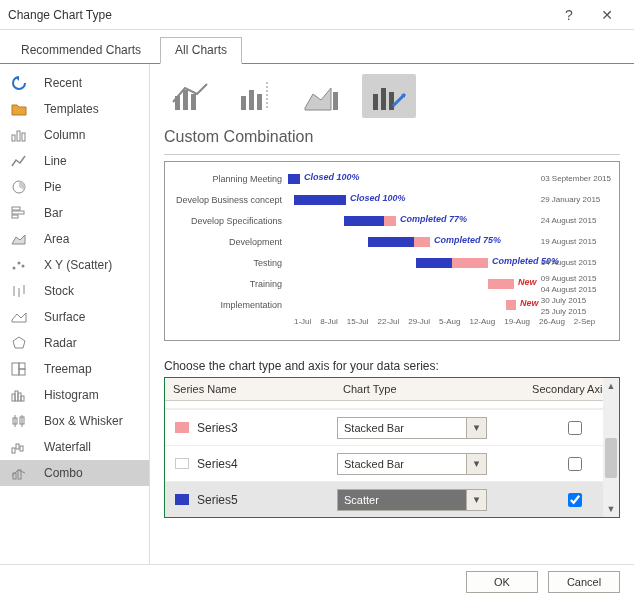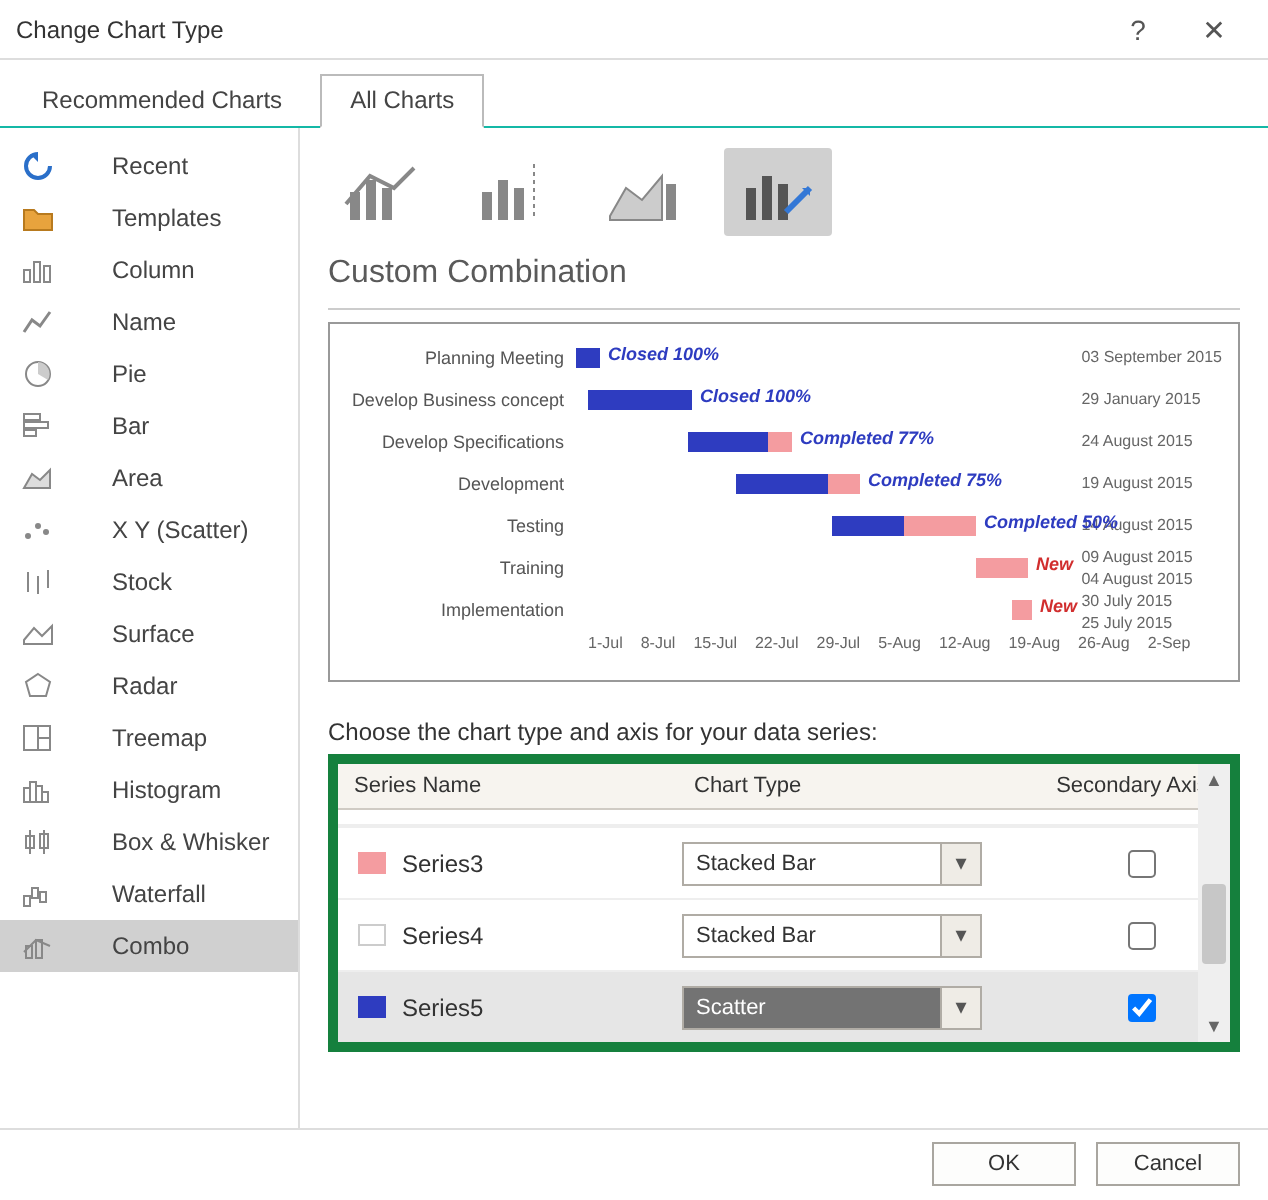--- a/index.html
+++ b/index.html
@@ -56,7 +56,7 @@
   .side-item {
     display: flex;
     align-items: center;
-    gap: 28px;
+    gap: 16px;
     padding: 5px 10px;
     color: #444;
   }

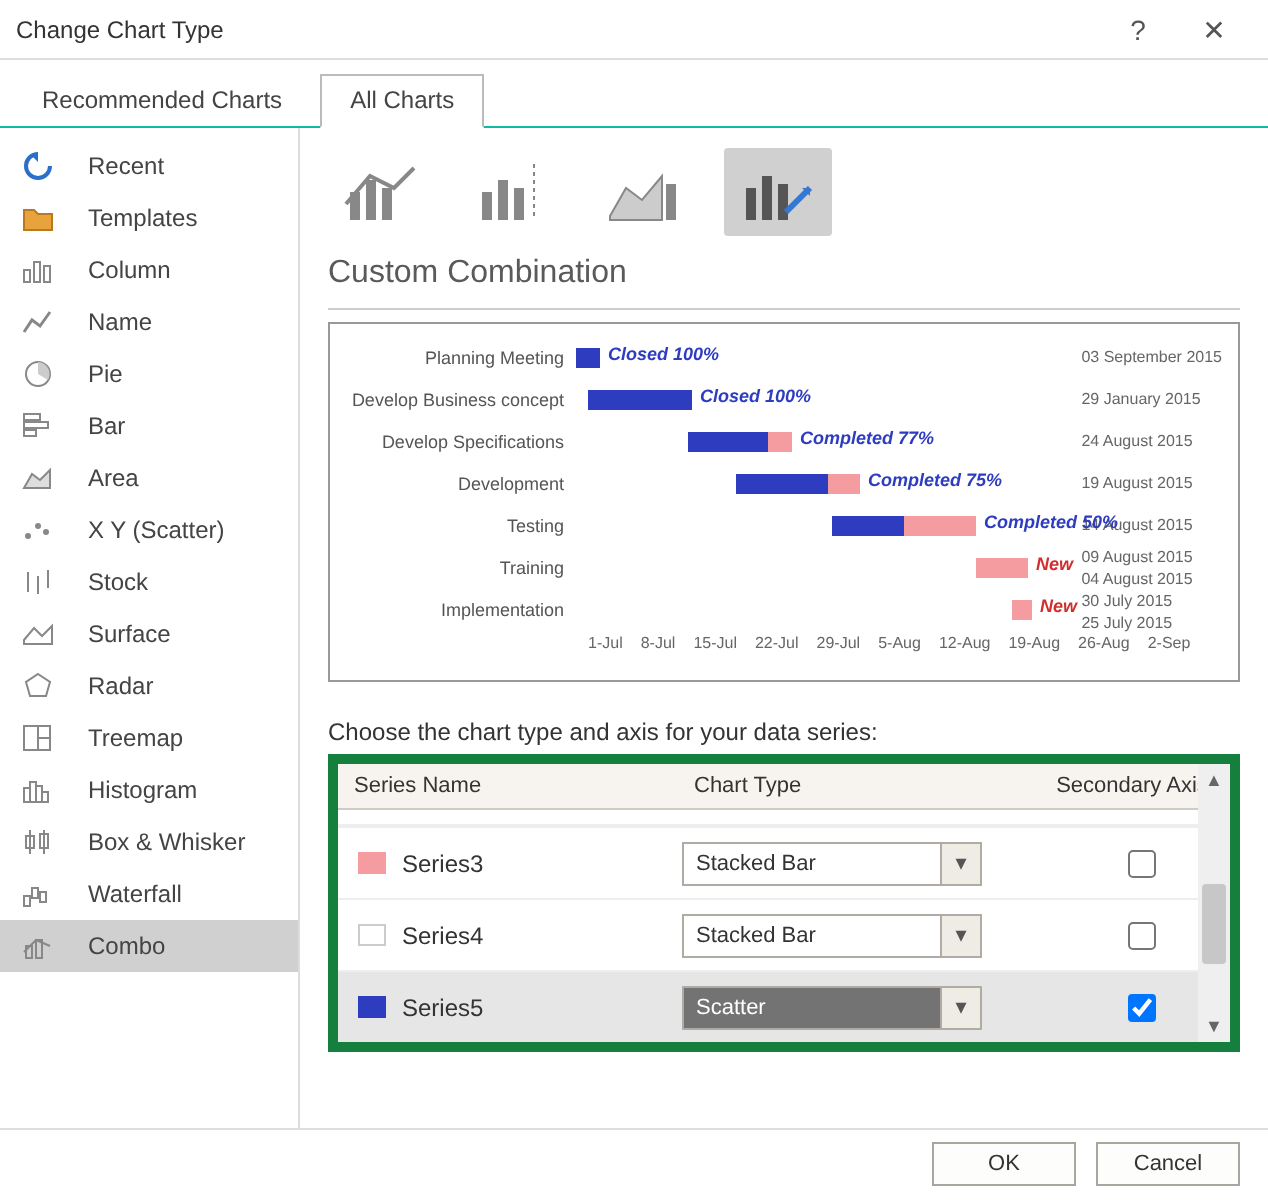--- a/index.html
+++ b/index.html
@@ -210,7 +210,7 @@
             <path d="M1 12 L5 6 L9 9 L14 2" fill="none" stroke="#888" stroke-width="1.5"></path>
           </svg>
         </span>
-      <span>Name</span>
+      <span>Line</span>
     </div>
     <div class="side-item">
       <span class="side-icon">

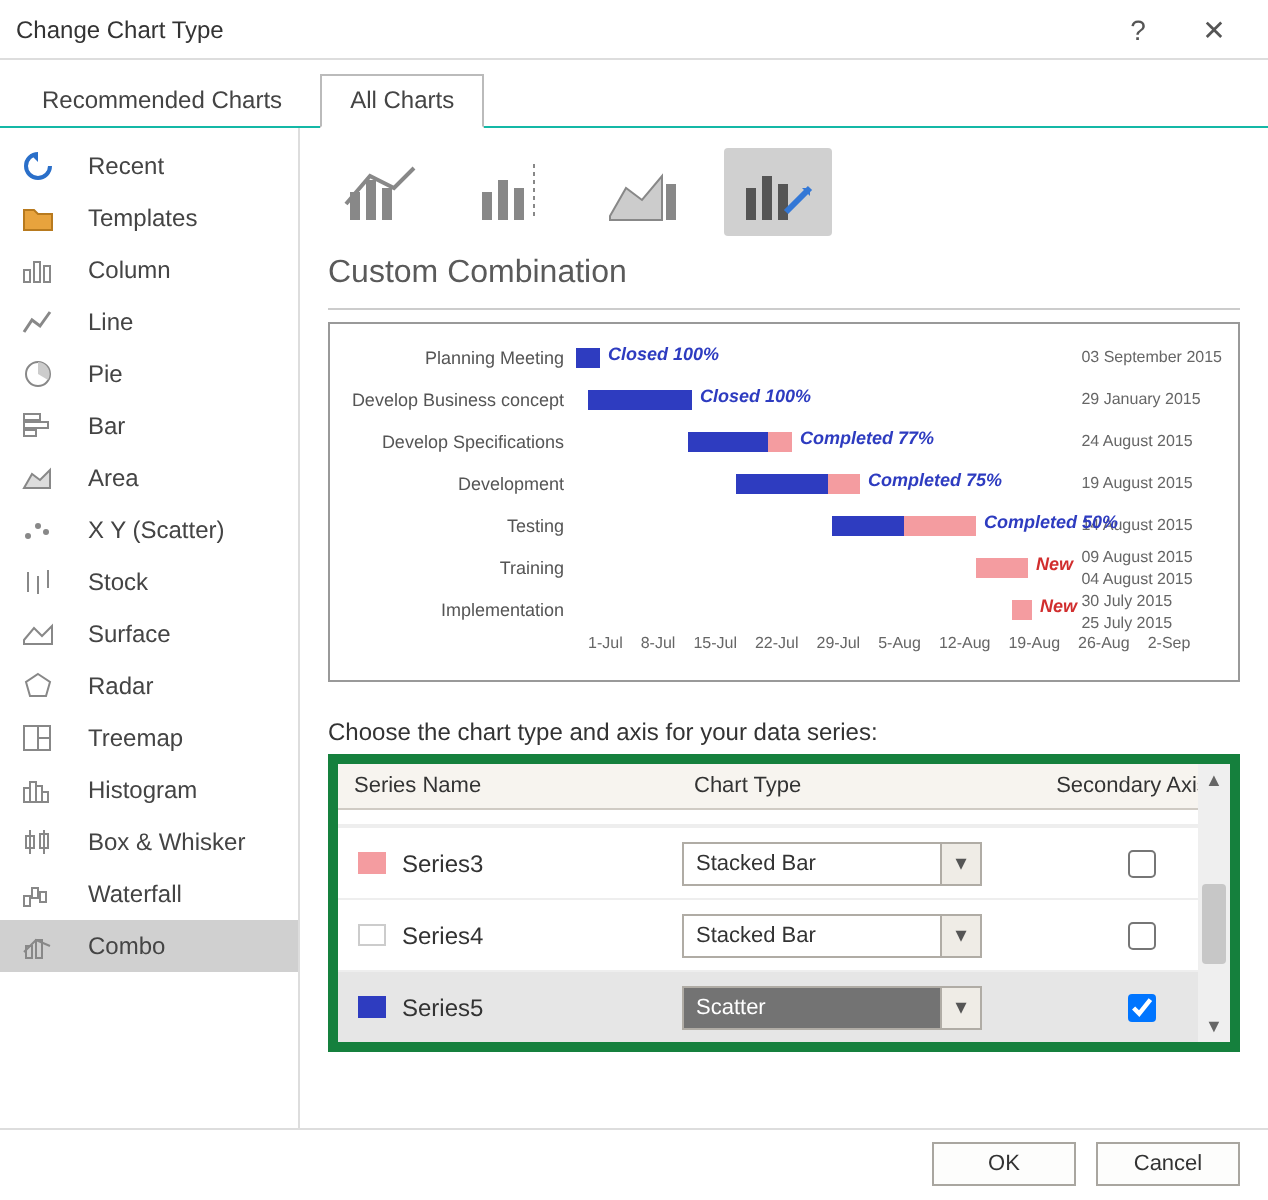--- a/index.html
+++ b/index.html
@@ -102,7 +102,7 @@
   .x-axis { display:flex; margin-left:121px; font-size:8px; color:#666; gap:9px; margin-top:2px;}
   .choose-label { margin-top:18px; margin-bottom:4px; }
   .series-table {
-    border: 5px solid #15803d;
+    border: 1px solid #15803d;
     position:relative;
   }
   .series-head {

